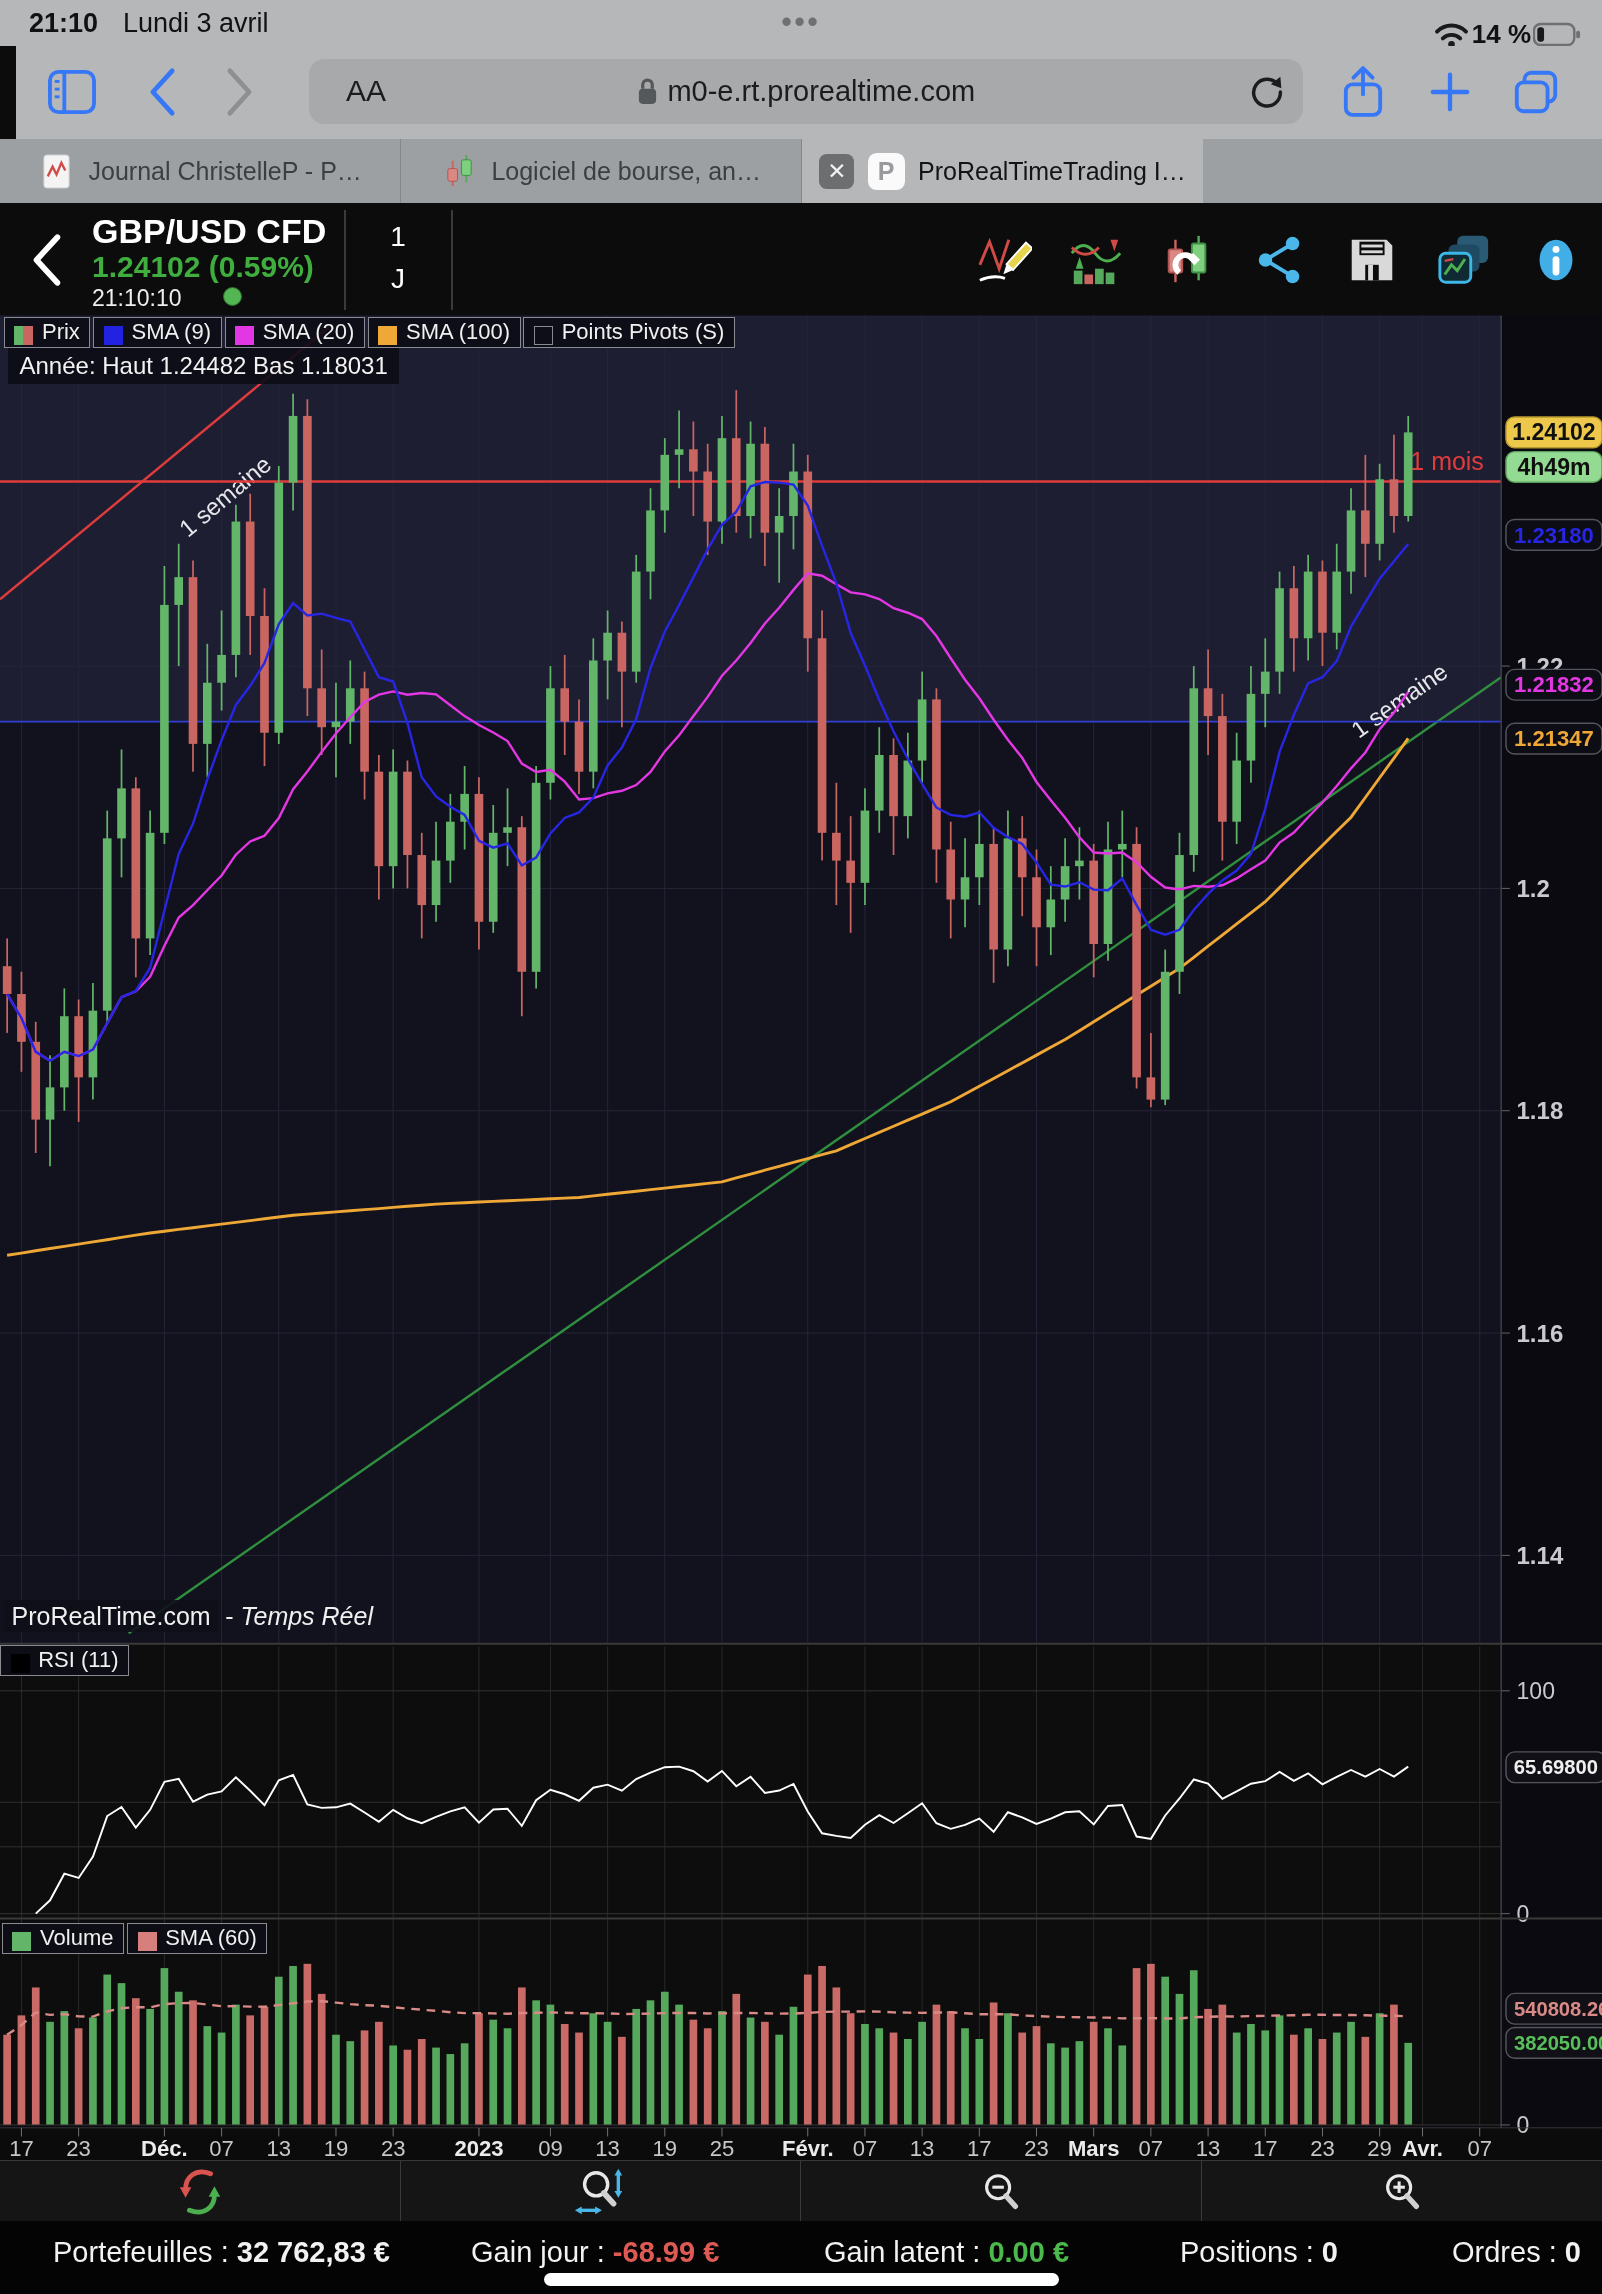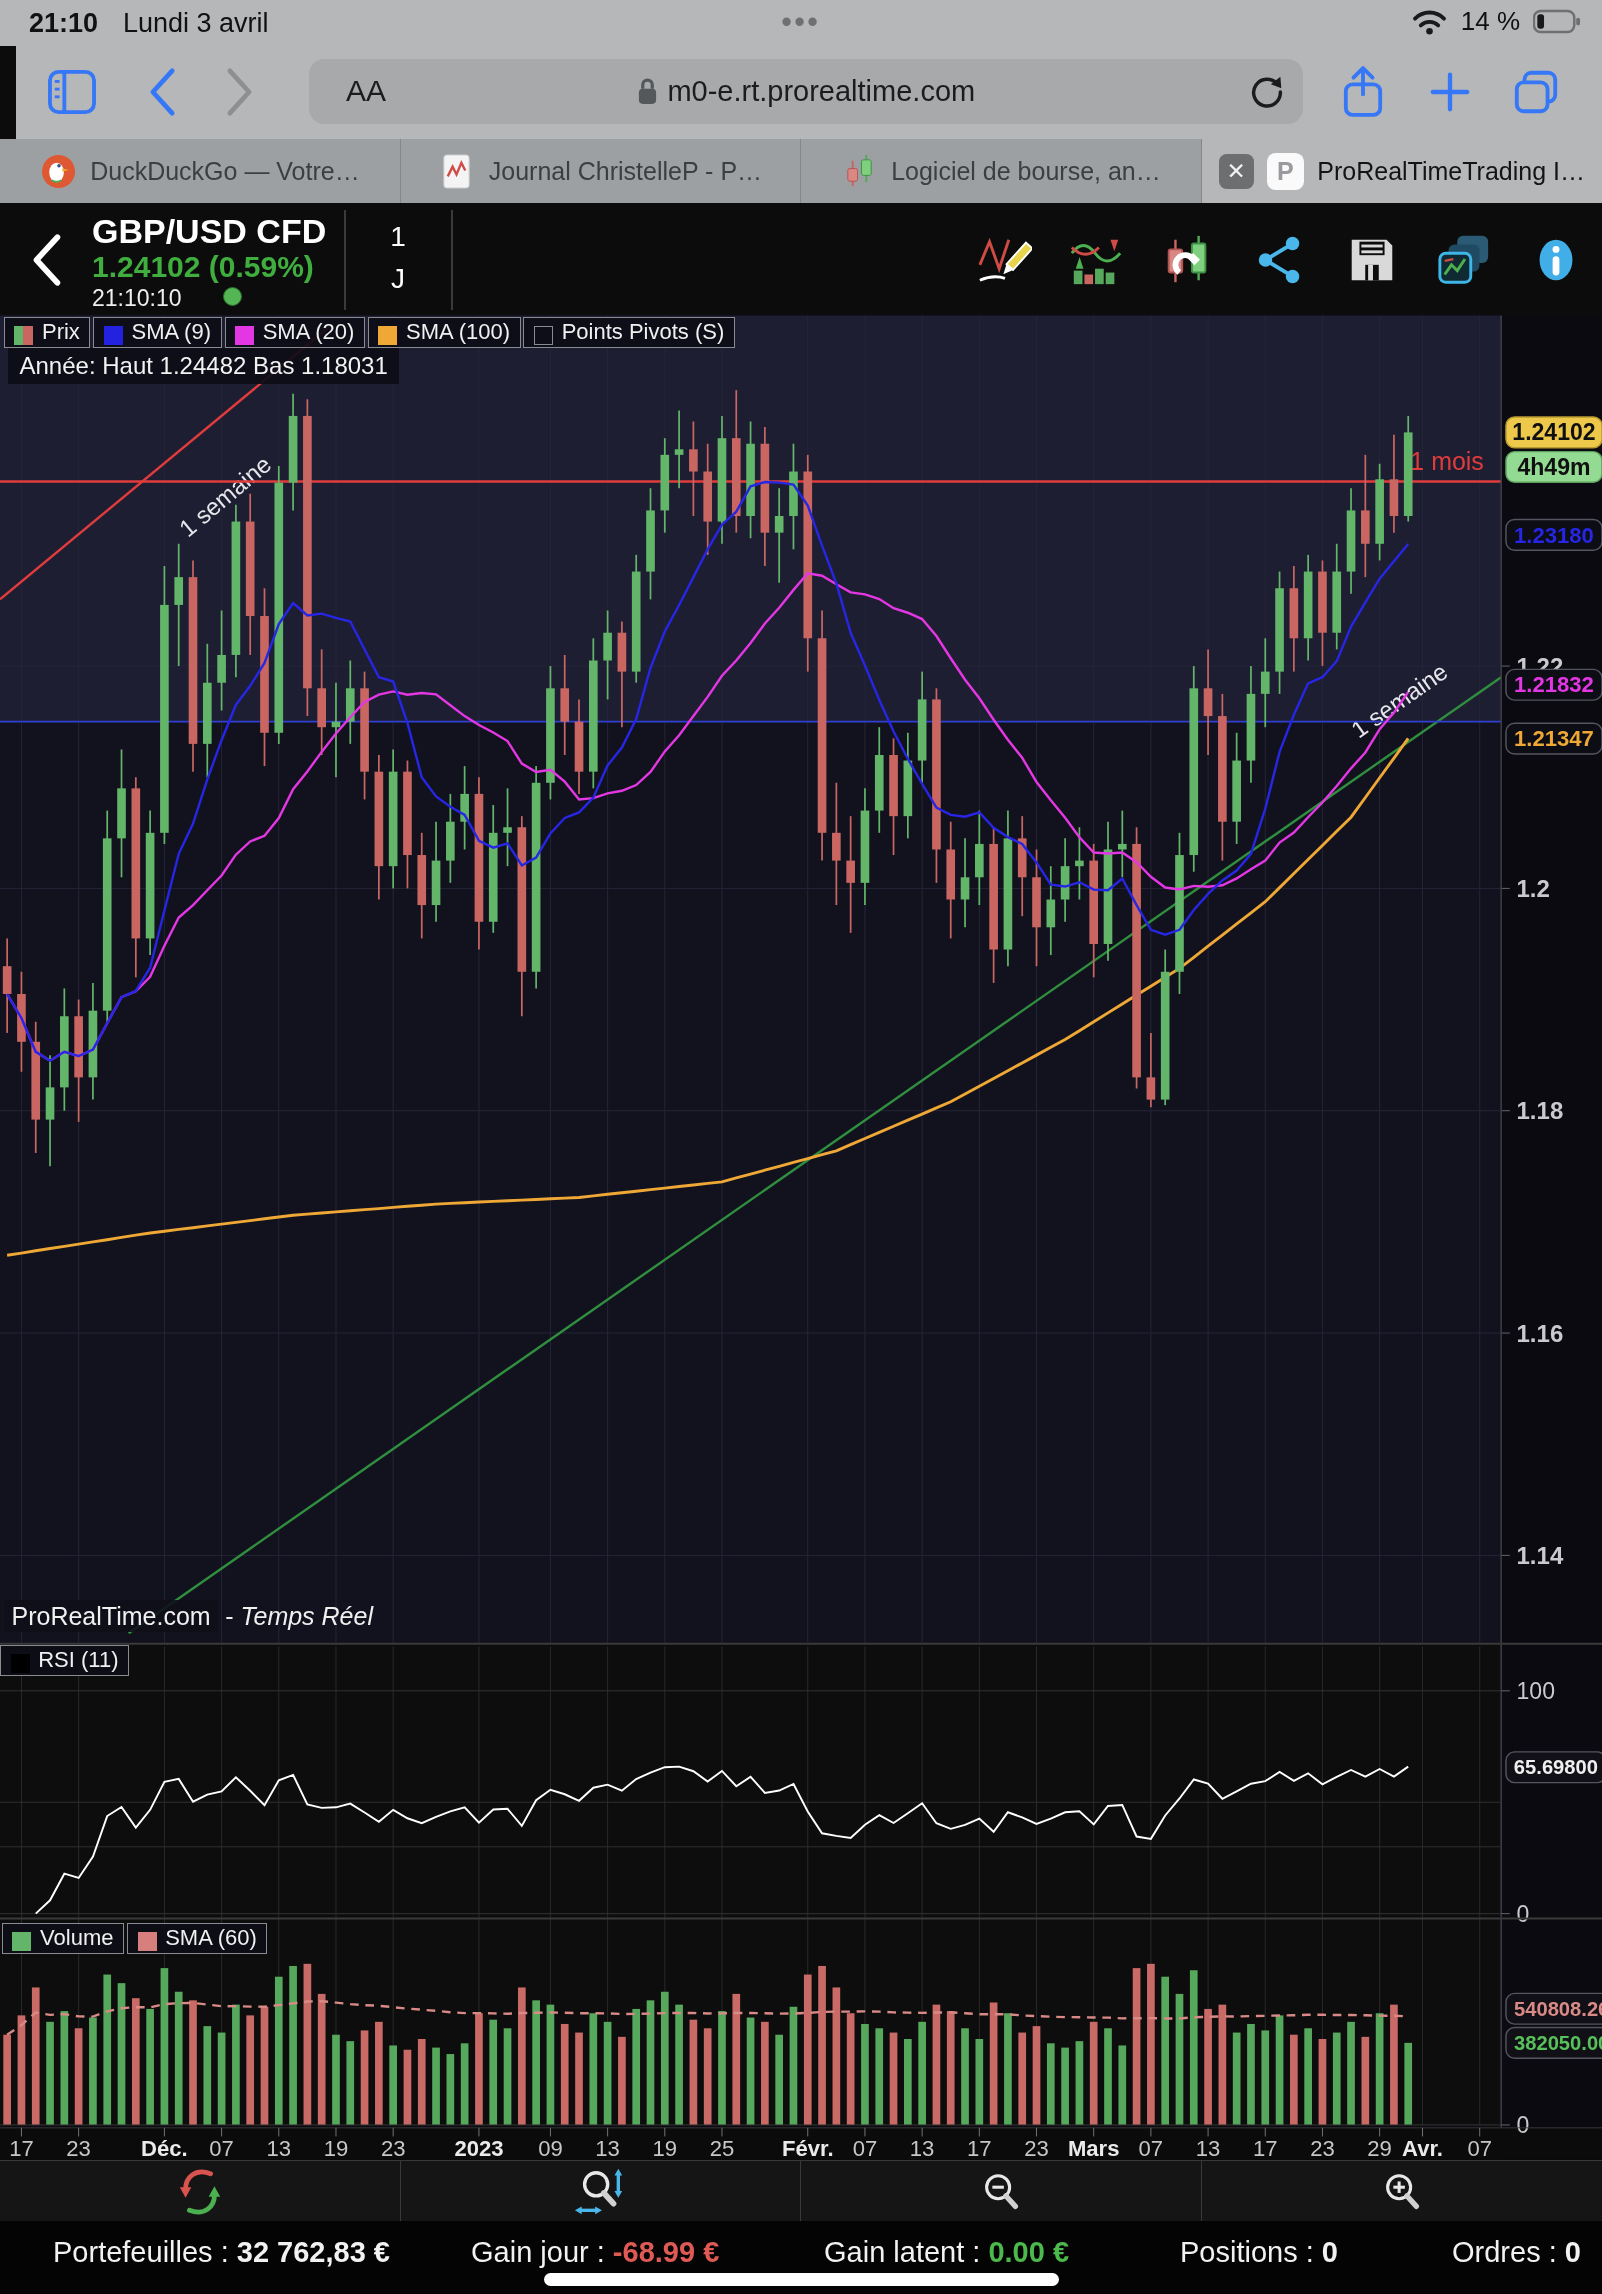--- a/index.html
+++ b/index.html
@@ -11,7 +11,7 @@
   .sb-time { position:absolute; left:29px; top:7.7px; font-size:27px; font-weight:bold; }
   .sb-date { position:absolute; left:123px; top:7.7px; font-size:27px; }
   .sb-dots { position:absolute; left:0; right:0; top:5.8px; text-align:center; font-size:29px; color:#6e7072; letter-spacing:2.9px; font-weight:bold; }
-  .sb-right { position:absolute; right:21px; top:6px; display:flex; align-items:center; gap:13px; }
+  .sb-right { position:absolute; right:21px; top:19px; display:flex; align-items:center; gap:2px;font-weight:bold; }
   .sb-batt-txt { font-size:26px; }
 
   

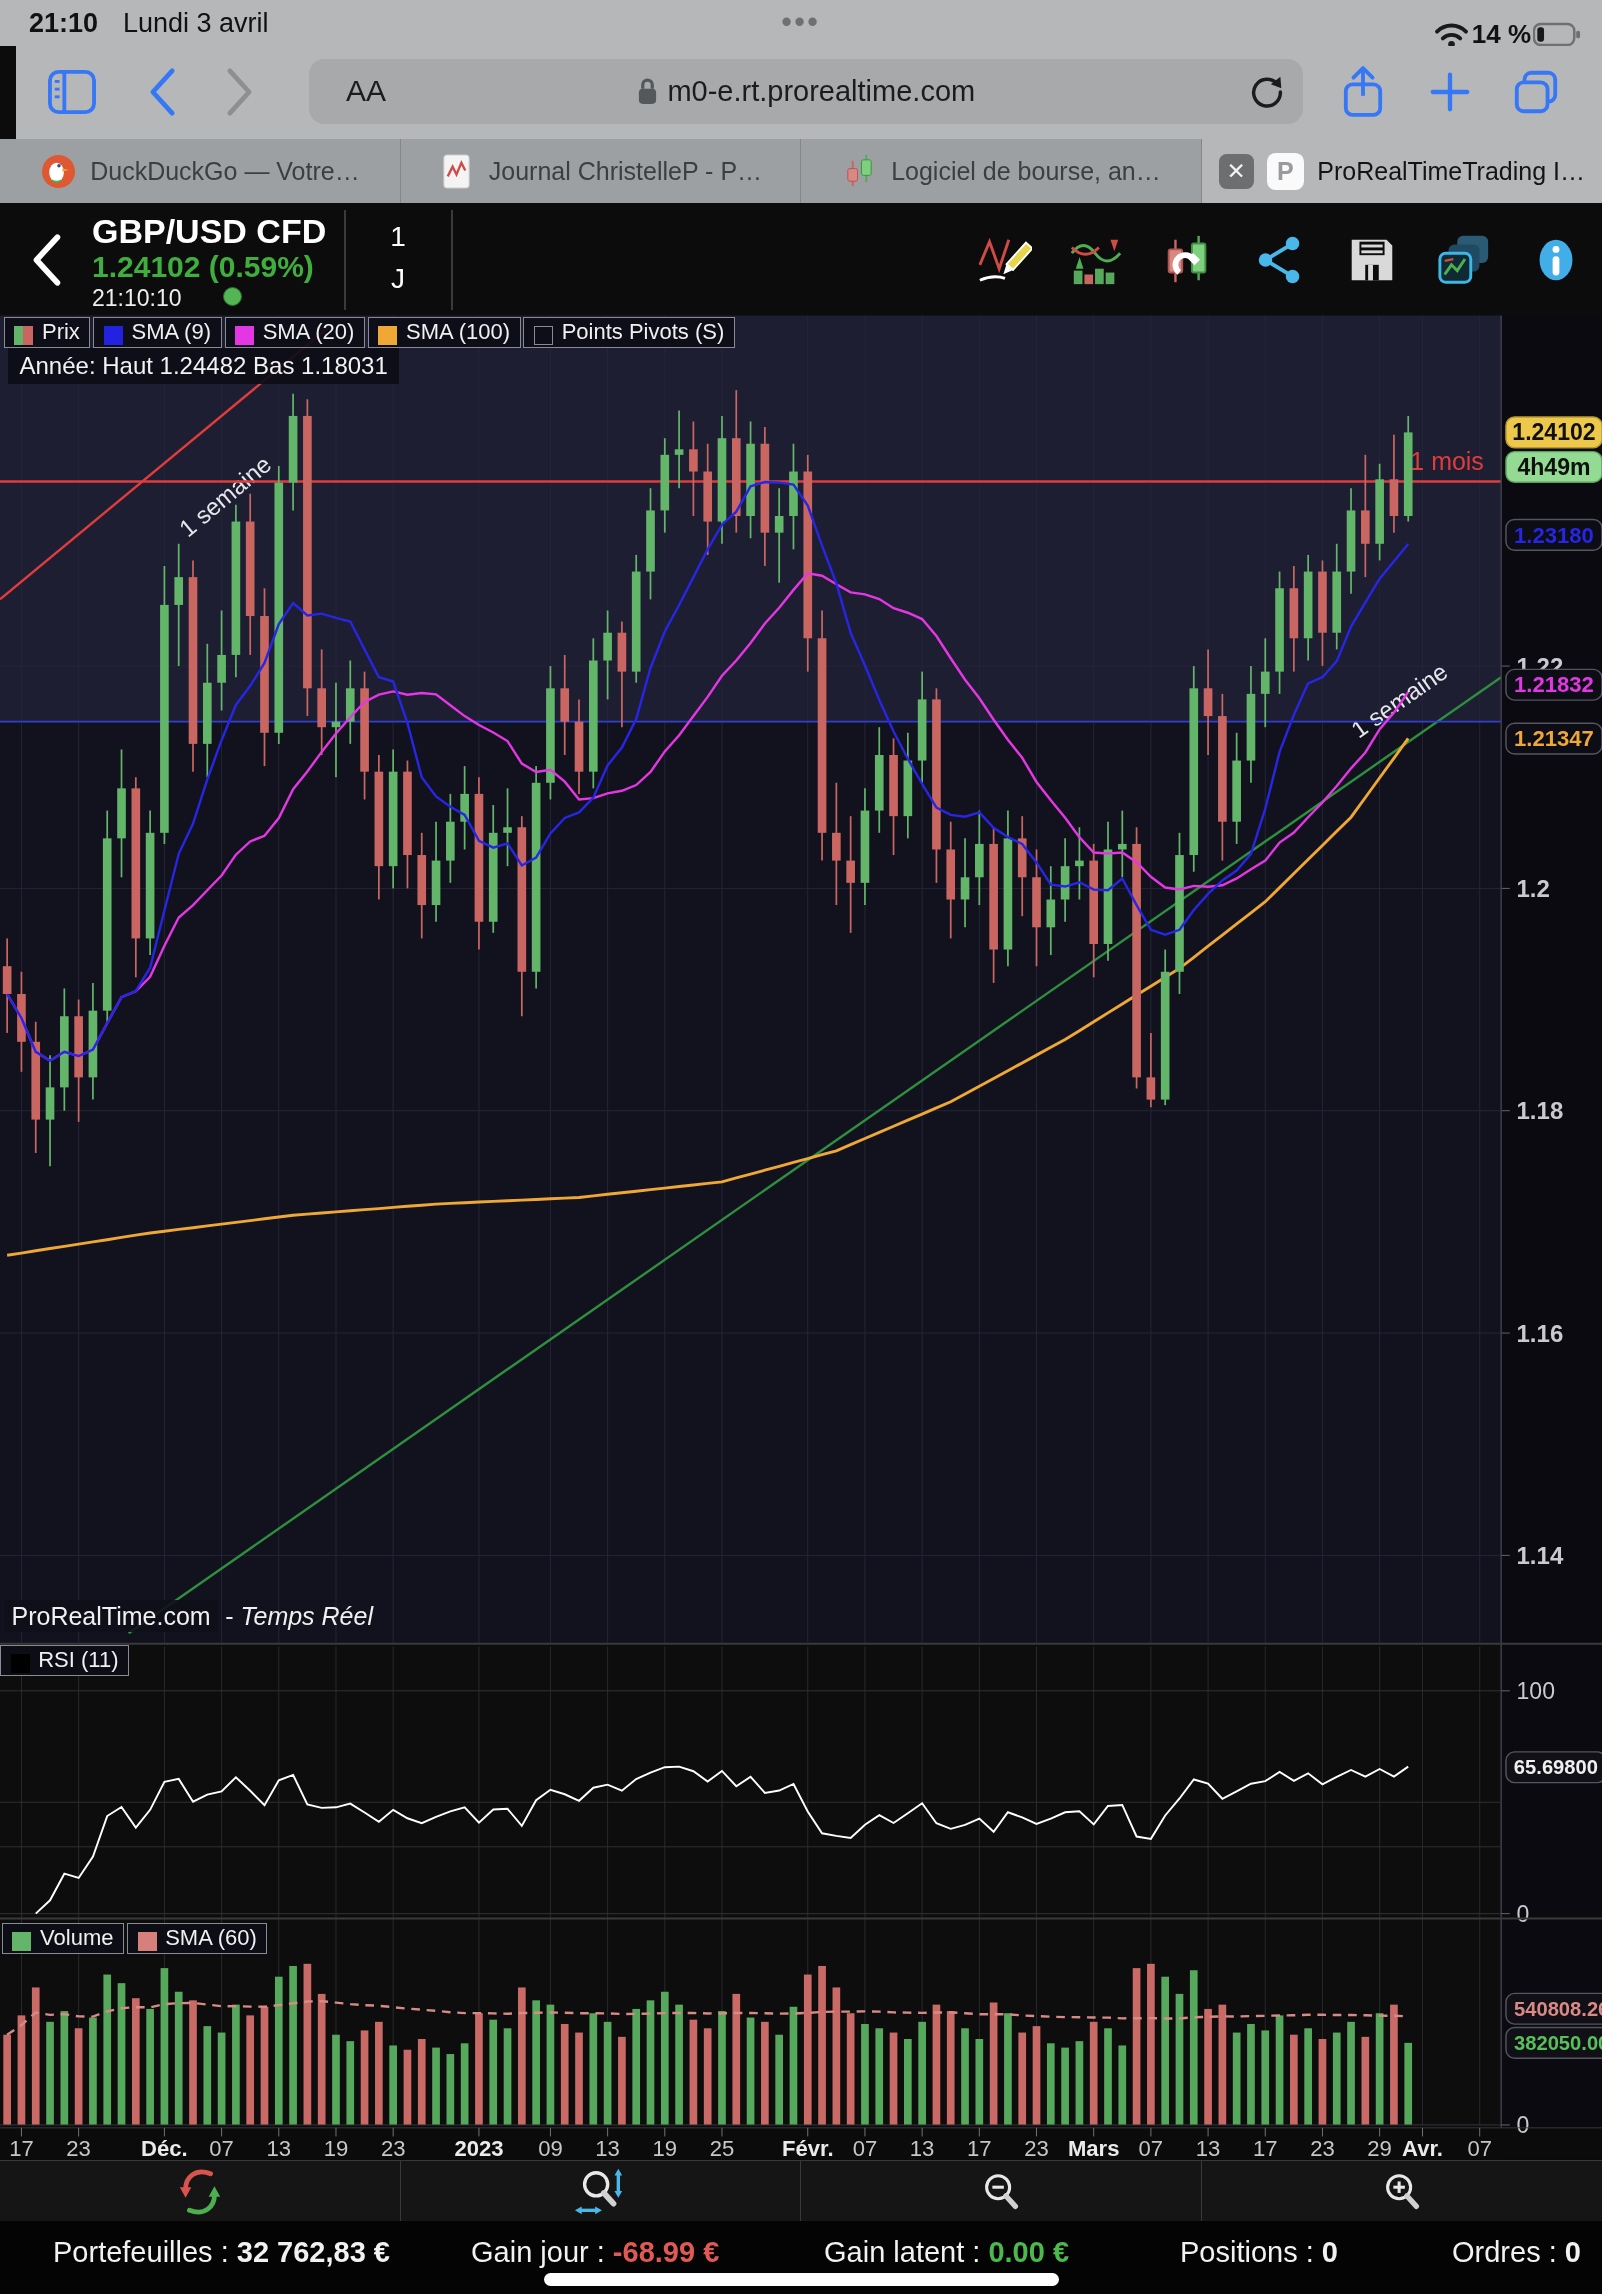--- a/index.html
+++ b/index.html
@@ -149,16 +149,6 @@
   </div>
 
   <div class="tab-bar">
-    <div class="tab">
-      <svg class="fav" viewBox="0 0 38 38">
-        <circle cx="19" cy="19" r="17" fill="#de5833"></circle>
-        <ellipse cx="17" cy="20" rx="7.5" ry="10" fill="#ffffff"></ellipse>
-        <circle cx="19.5" cy="13" r="1.8" fill="#2d4f8e"></circle>
-        <polygon points="23,16 30,17.5 23,19" fill="#f5a623"></polygon>
-        <path d="M12 28 q5 3 10 0" stroke="#4caf50" stroke-width="2" fill="none"></path>
-      </svg>
-      <span>DuckDuckGo — Votre…</span>
-    </div>
     <div class="tab">
       <svg class="fav" viewBox="0 0 38 38">
         <rect x="6" y="2" width="26" height="34" rx="3" fill="#f4f4f4" stroke="#c8c8c8"></rect>

